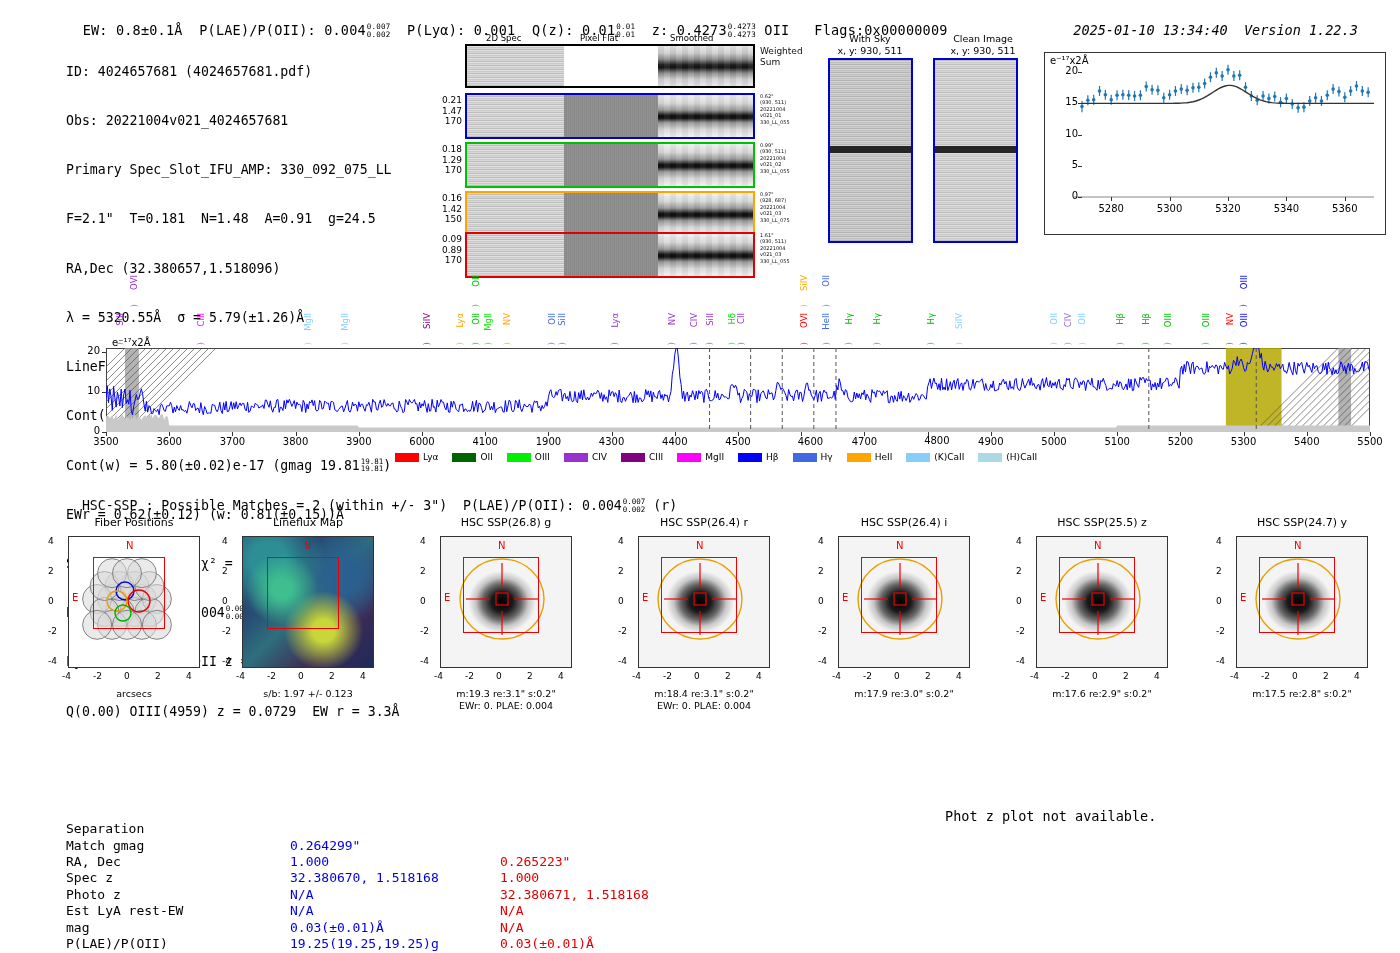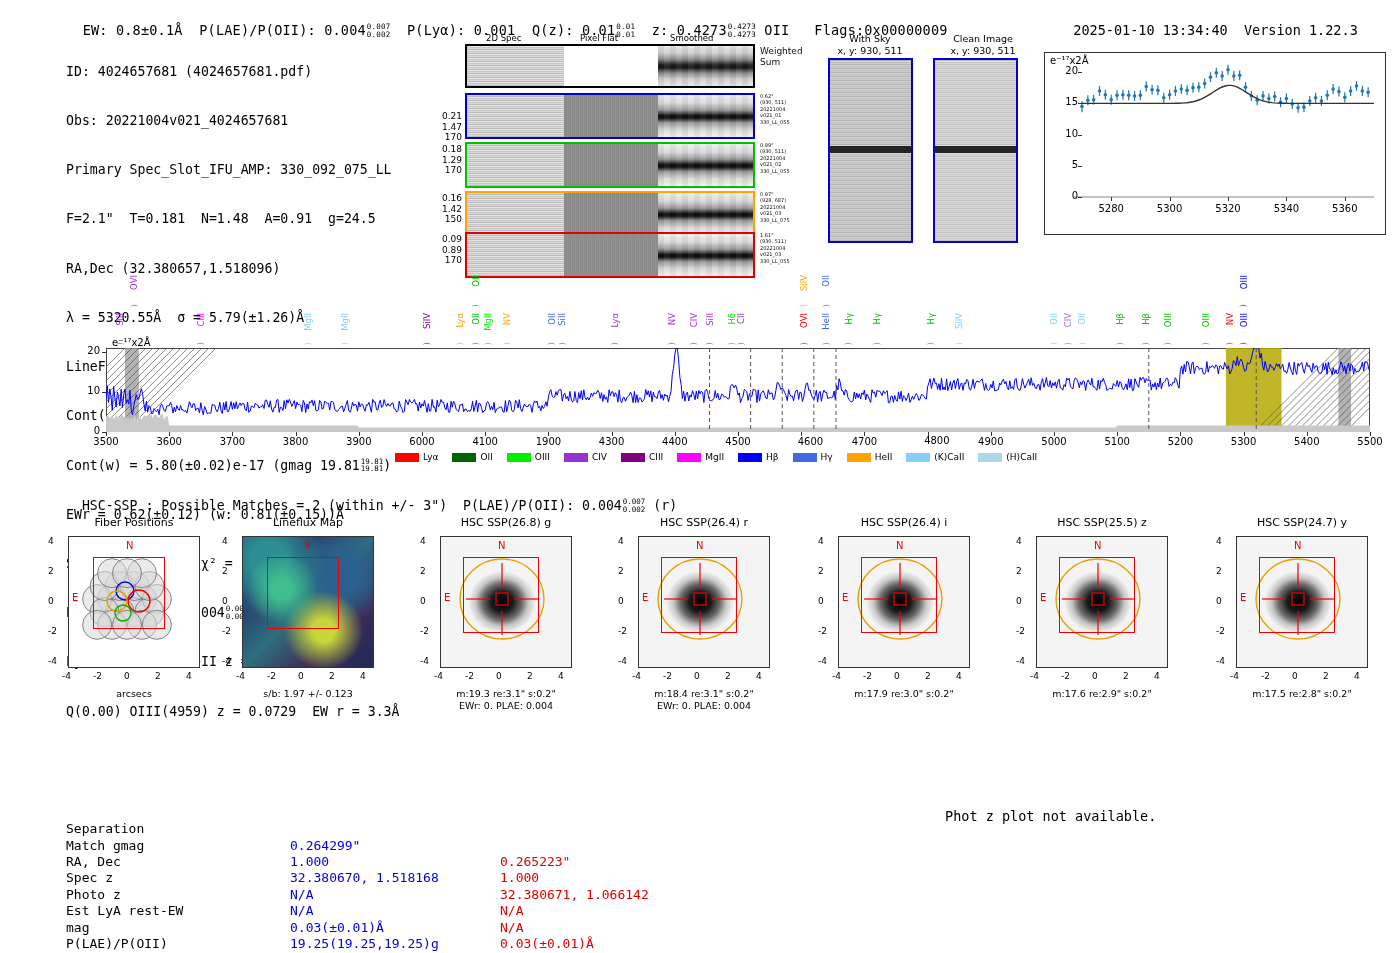--- a/index.html
+++ b/index.html
@@ -11,7 +11,7 @@
 
   
   #hdr-line{top:6px;left:66px;font-size:13.5px;white-space:pre;letter-spacing:0.2px;}
-  #hdr-date{top:6px;left:1057px;font-size:13.5px;white-space:pre;}
+  #hdr-date{top:6px;left:1057px;font-size:13.5px;white-space:pre;font-style:italic;}
   .frac{display:inline-block;vertical-align:middle;font-size:7.5px;line-height:7.5px;
         text-align:left;margin-left:1px;position:relative;top:-0.5px;}
   .frac i{display:block;font-style:normal;}

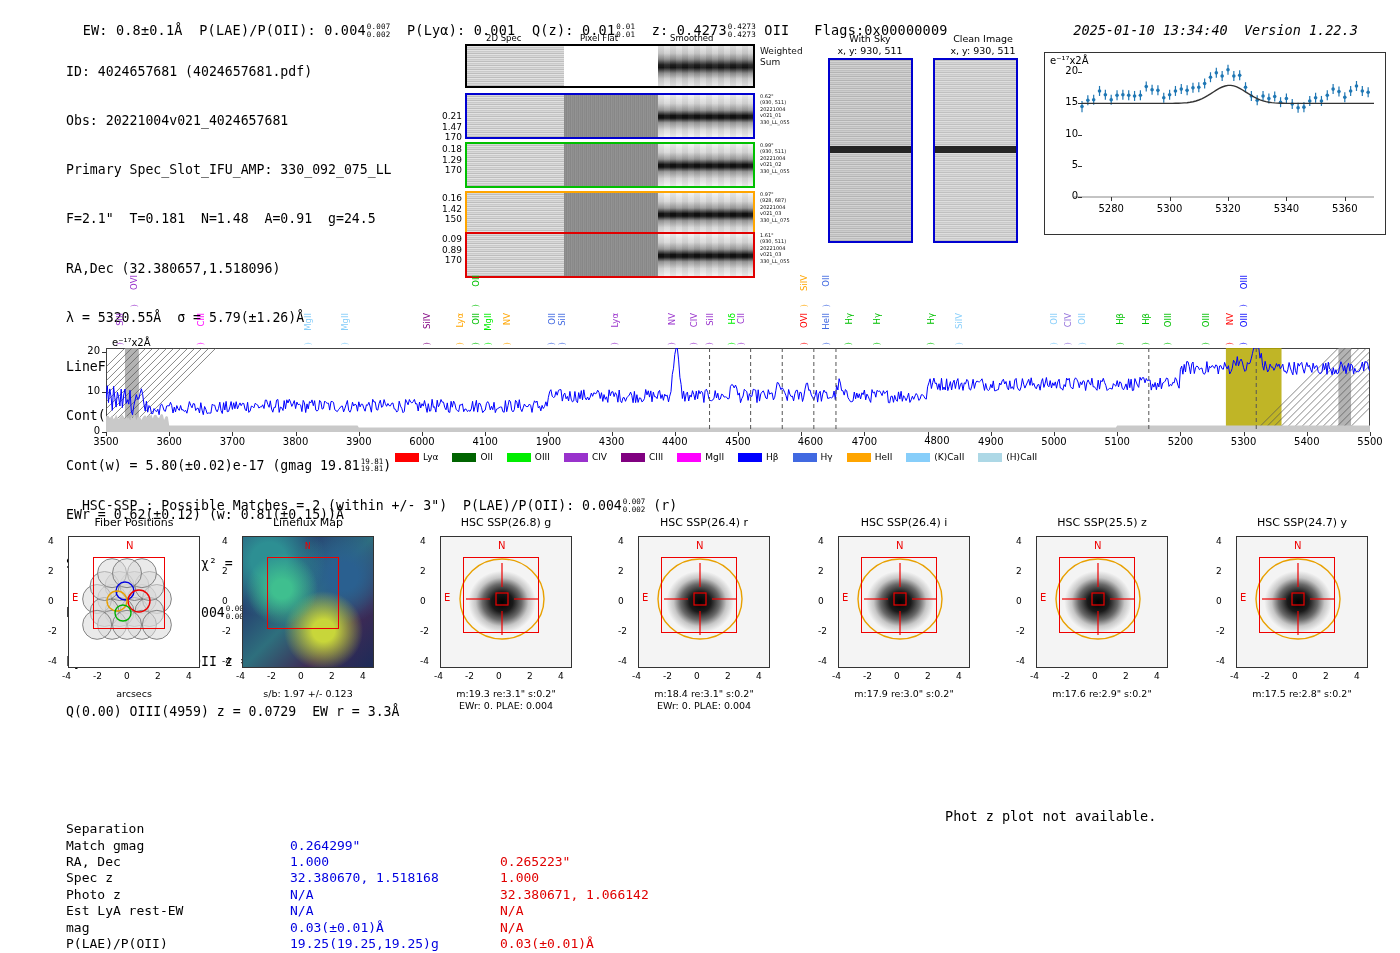--- a/index.html
+++ b/index.html
@@ -146,7 +146,7 @@
     <div class="cellC smoothed dark"></div>
   </div>
 
-  <div class="lbl-left sans" style="top:62px;margin-top:16px;">
+  <div class="lbl-left sans" style="top:62px;">
     <div>0.21</div>
       <div>1.47</div>
       <div>170</div>

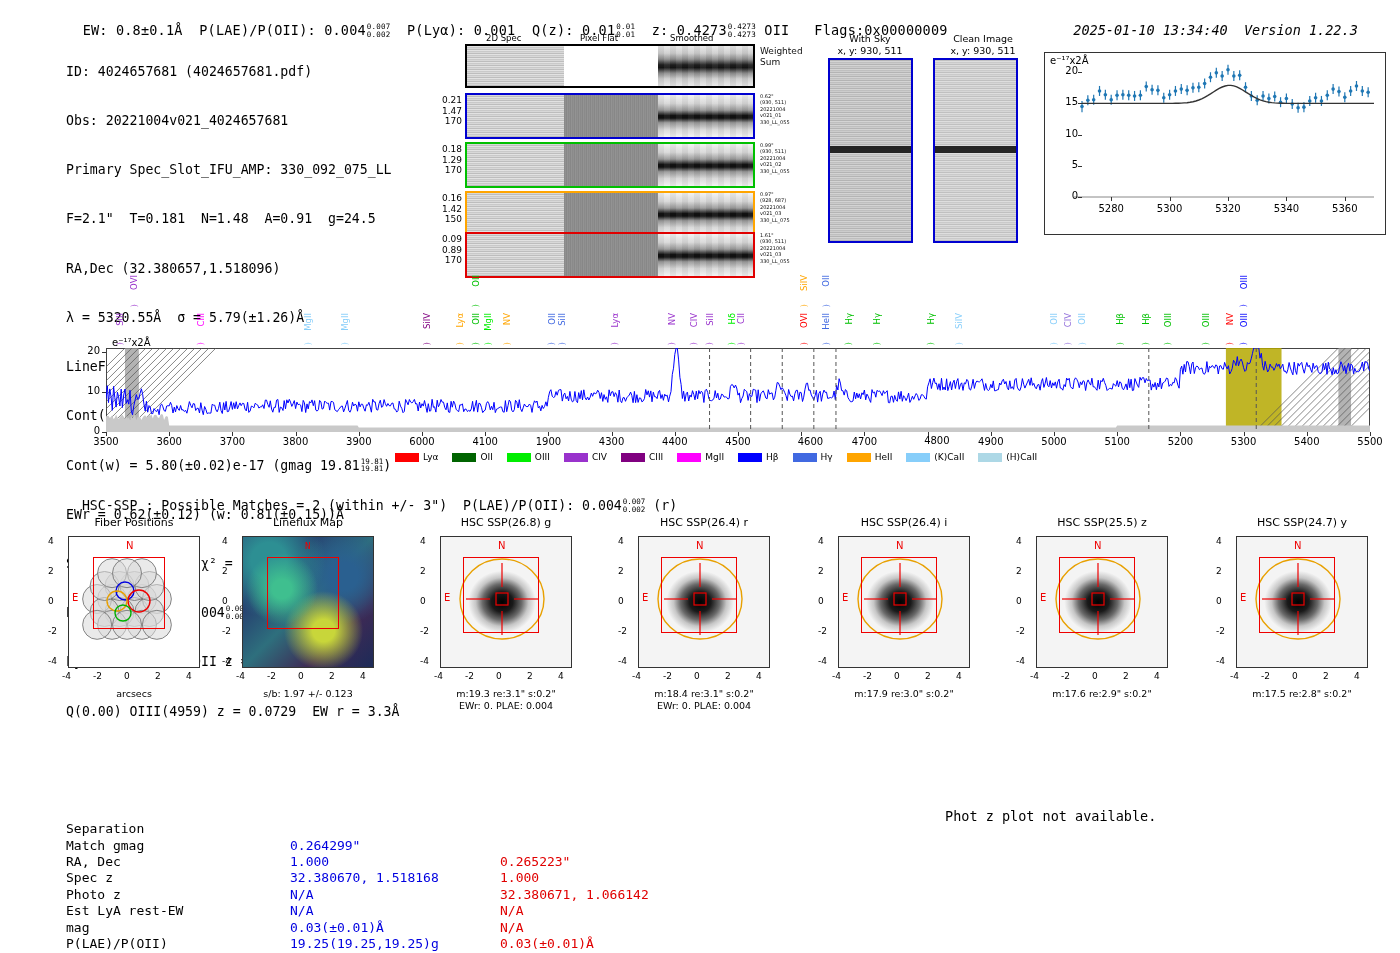--- a/index.html
+++ b/index.html
@@ -792,7 +792,7 @@
         </div><div style="position:relative;height:16.4px;">
           <span class="lab">RA, Dec</span>
           <span class="c1">32.380670, 1.518168</span>
-          <span class="c2">32.380671, 1.066142</span>
+          <span class="c2">32.380671, 1.518168</span>
         </div><div style="position:relative;height:16.4px;">
           <span class="lab">Spec z</span>
           <span class="c1">N/A</span>

